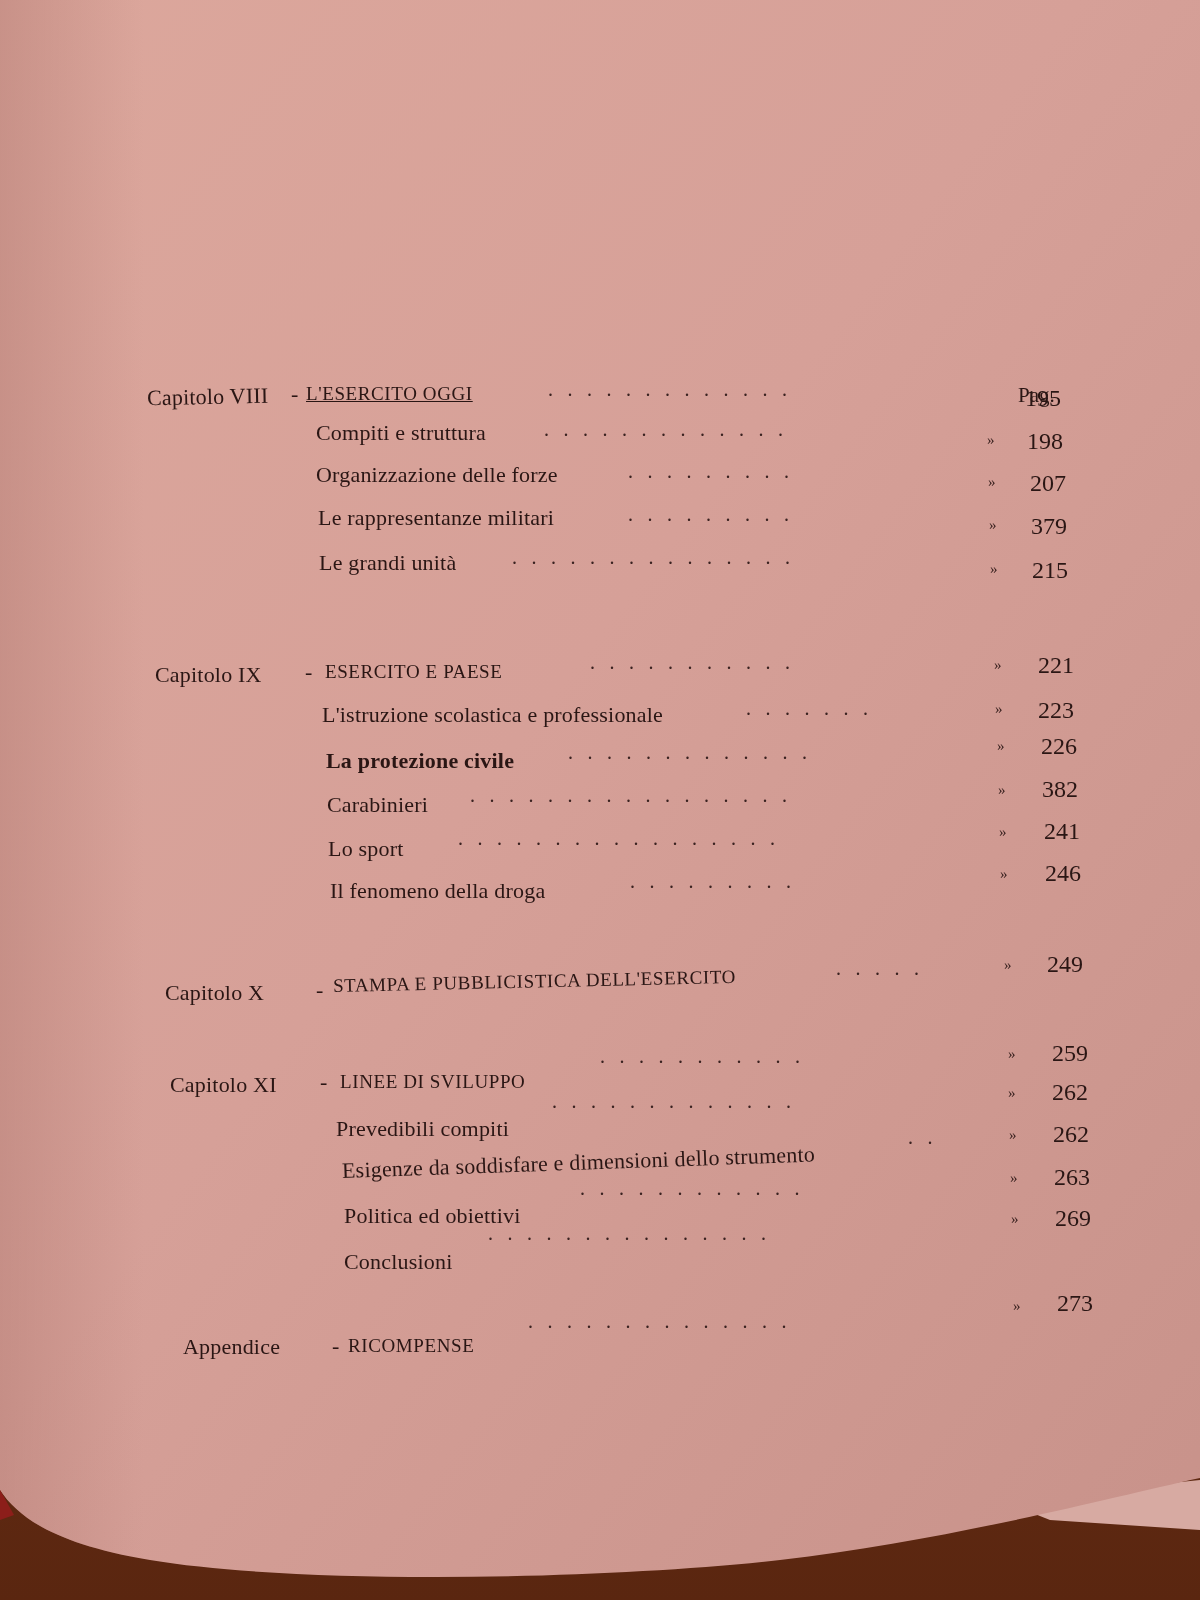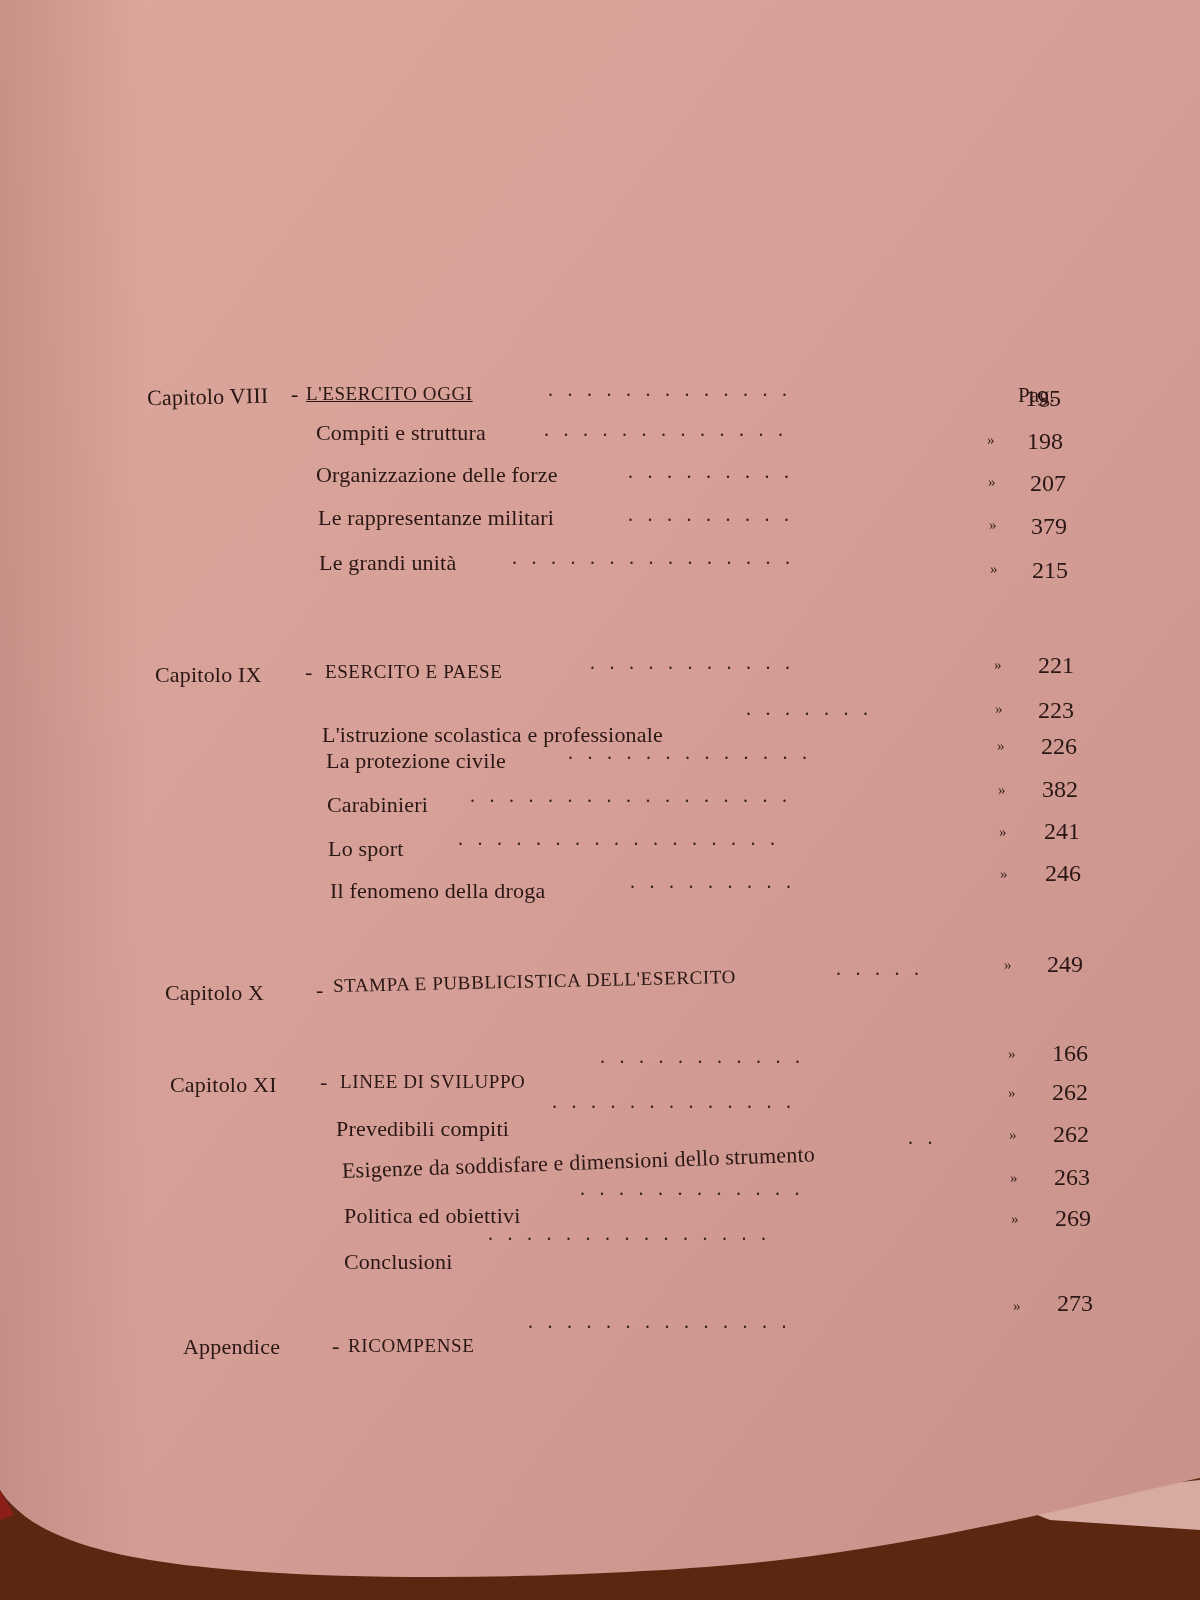--- a/index.html
+++ b/index.html
@@ -146,7 +146,7 @@
     <span class="ditto" style="left:994px; top:657px;">»</span>
     <span class="num" style="left:1038px; top:652px;">221</span>
 
-    <span class="entry-title" style="left:322px; top:702px;margin-top:20px;">L'istruzione scolastica e professionale</span>
+    <span class="entry-title" style="left:322px; top:702px;">L'istruzione scolastica e professionale</span>
     <span class="leader" style="left:746px; top:697px;">.......</span>
     <span class="ditto" style="left:995px; top:701px;">»</span>
     <span class="num" style="left:1038px; top:697px;">223</span>

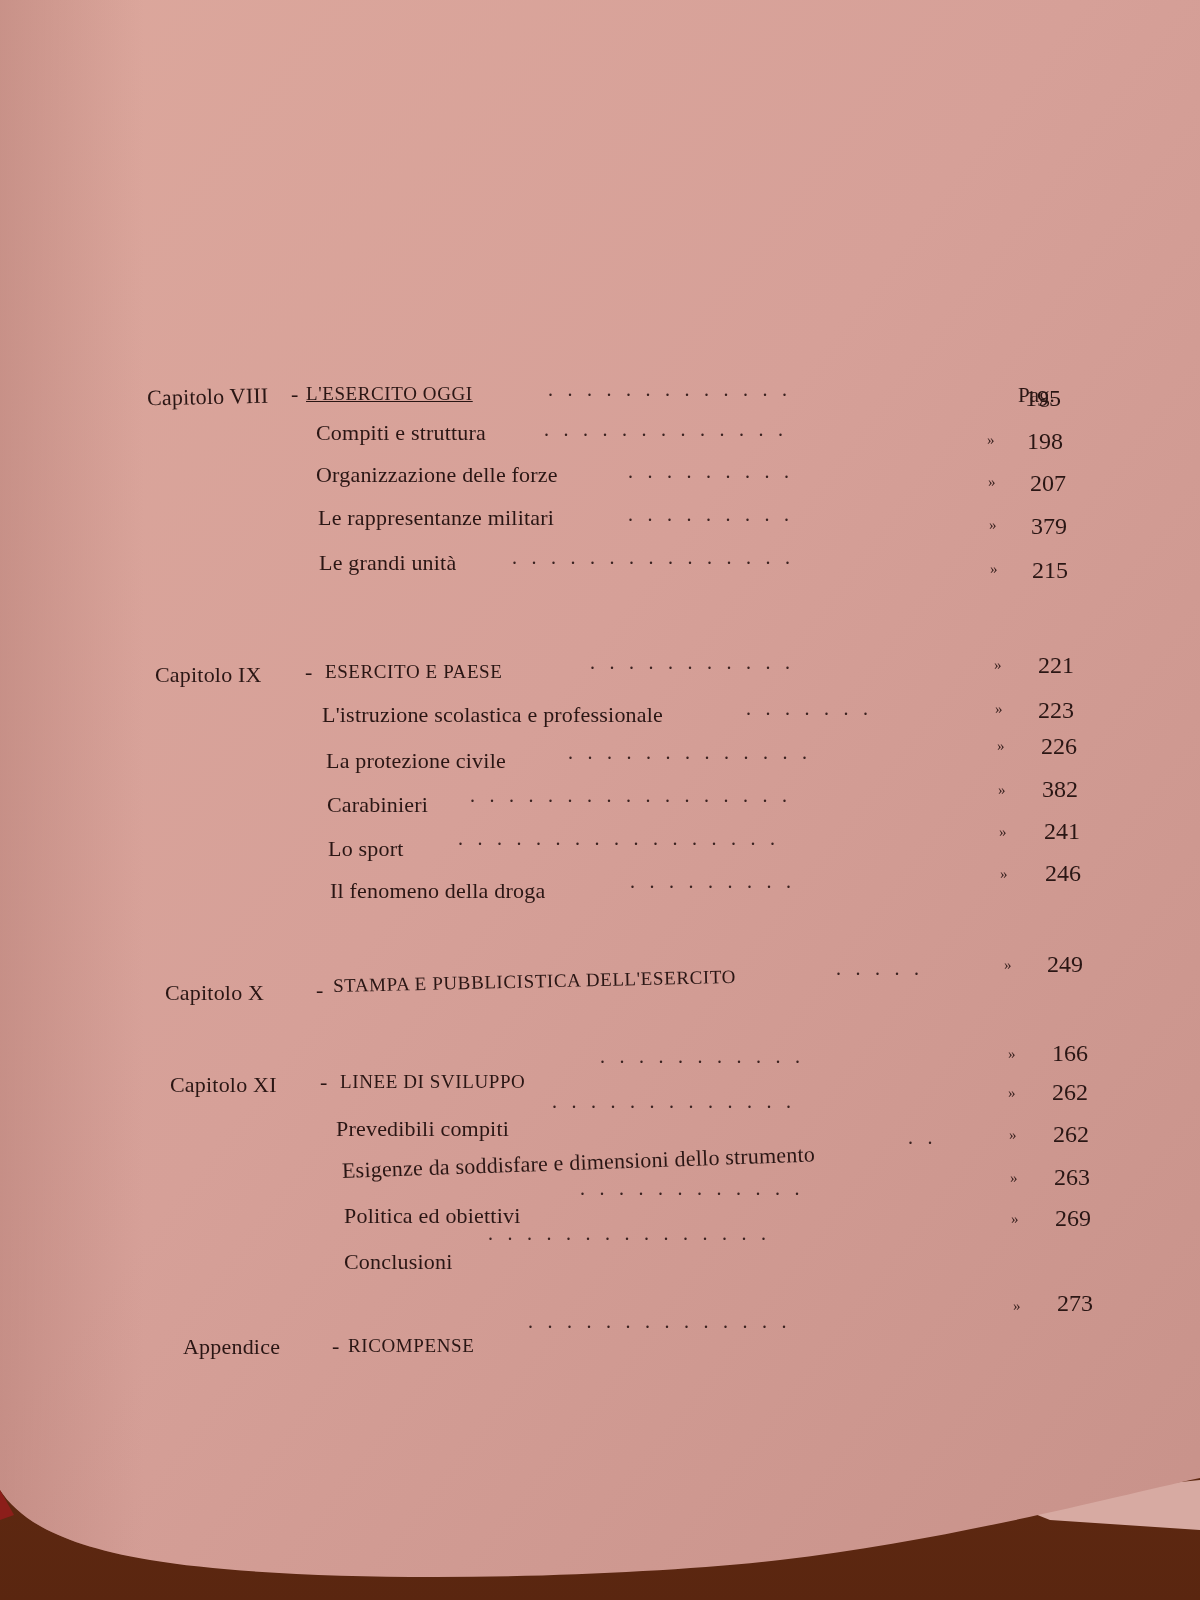--- a/index.html
+++ b/index.html
@@ -151,7 +151,7 @@
     <span class="ditto" style="left:995px; top:701px;">»</span>
     <span class="num" style="left:1038px; top:697px;">223</span>
 
-    <span class="entry-title" style="left:326px; top:748px;">La protezione civile</span>
+    <span class="entry-title" style="left:326px; top:748px;font-weight:bold;">La protezione civile</span>
     <span class="leader" style="left:568px; top:741px;">.............</span>
     <span class="ditto" style="left:997px; top:738px;">»</span>
     <span class="num" style="left:1041px; top:733px;">226</span>

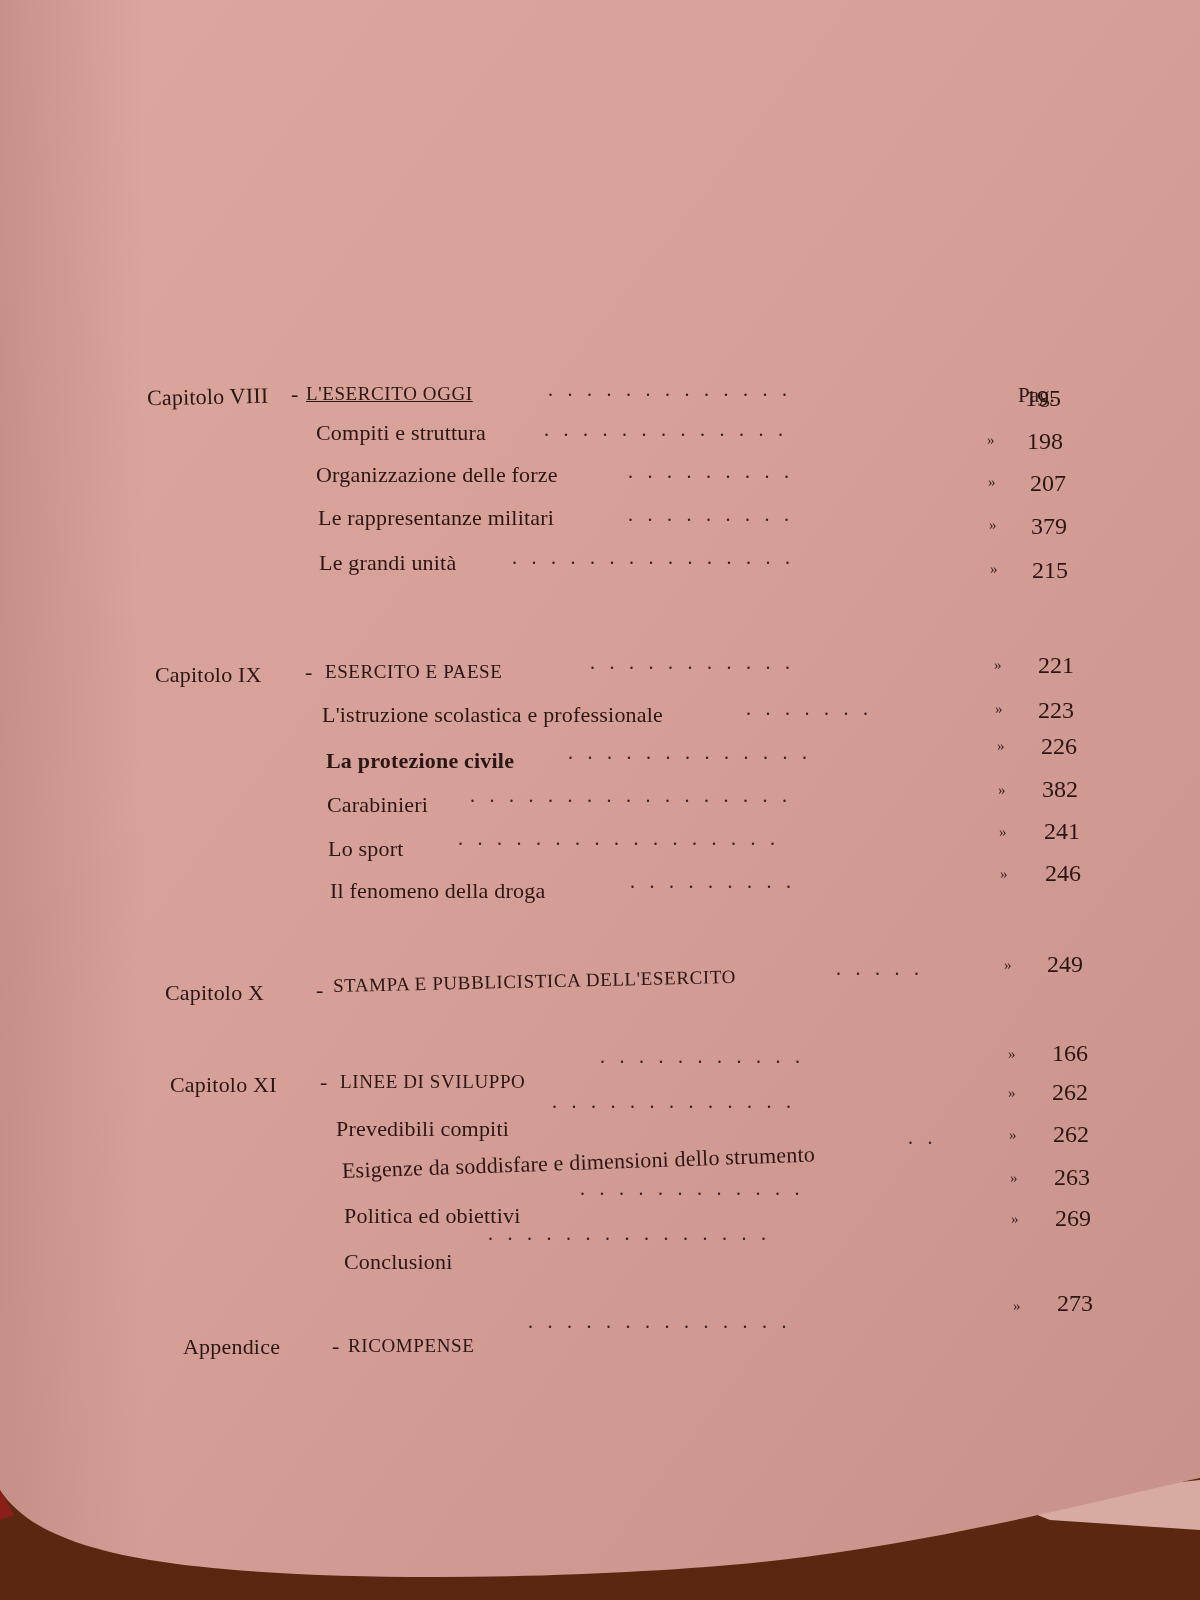--- a/index.html
+++ b/index.html
@@ -187,7 +187,7 @@
     <span class="chap-title" style="left:340px; top:1071px;">LINEE DI SVILUPPO</span>
     <span class="leader" style="left:600px; top:1045px;">...........</span>
     <span class="ditto" style="left:1008px; top:1046px;">»</span>
-    <span class="num" style="left:1052px; top:1040px;">166</span>
+    <span class="num" style="left:1052px; top:1040px;">259</span>
 
     <span class="entry-title" style="left:336px; top:1116px;">Prevedibili compiti</span>
     <span class="leader" style="left:552px; top:1090px;">.............</span>

